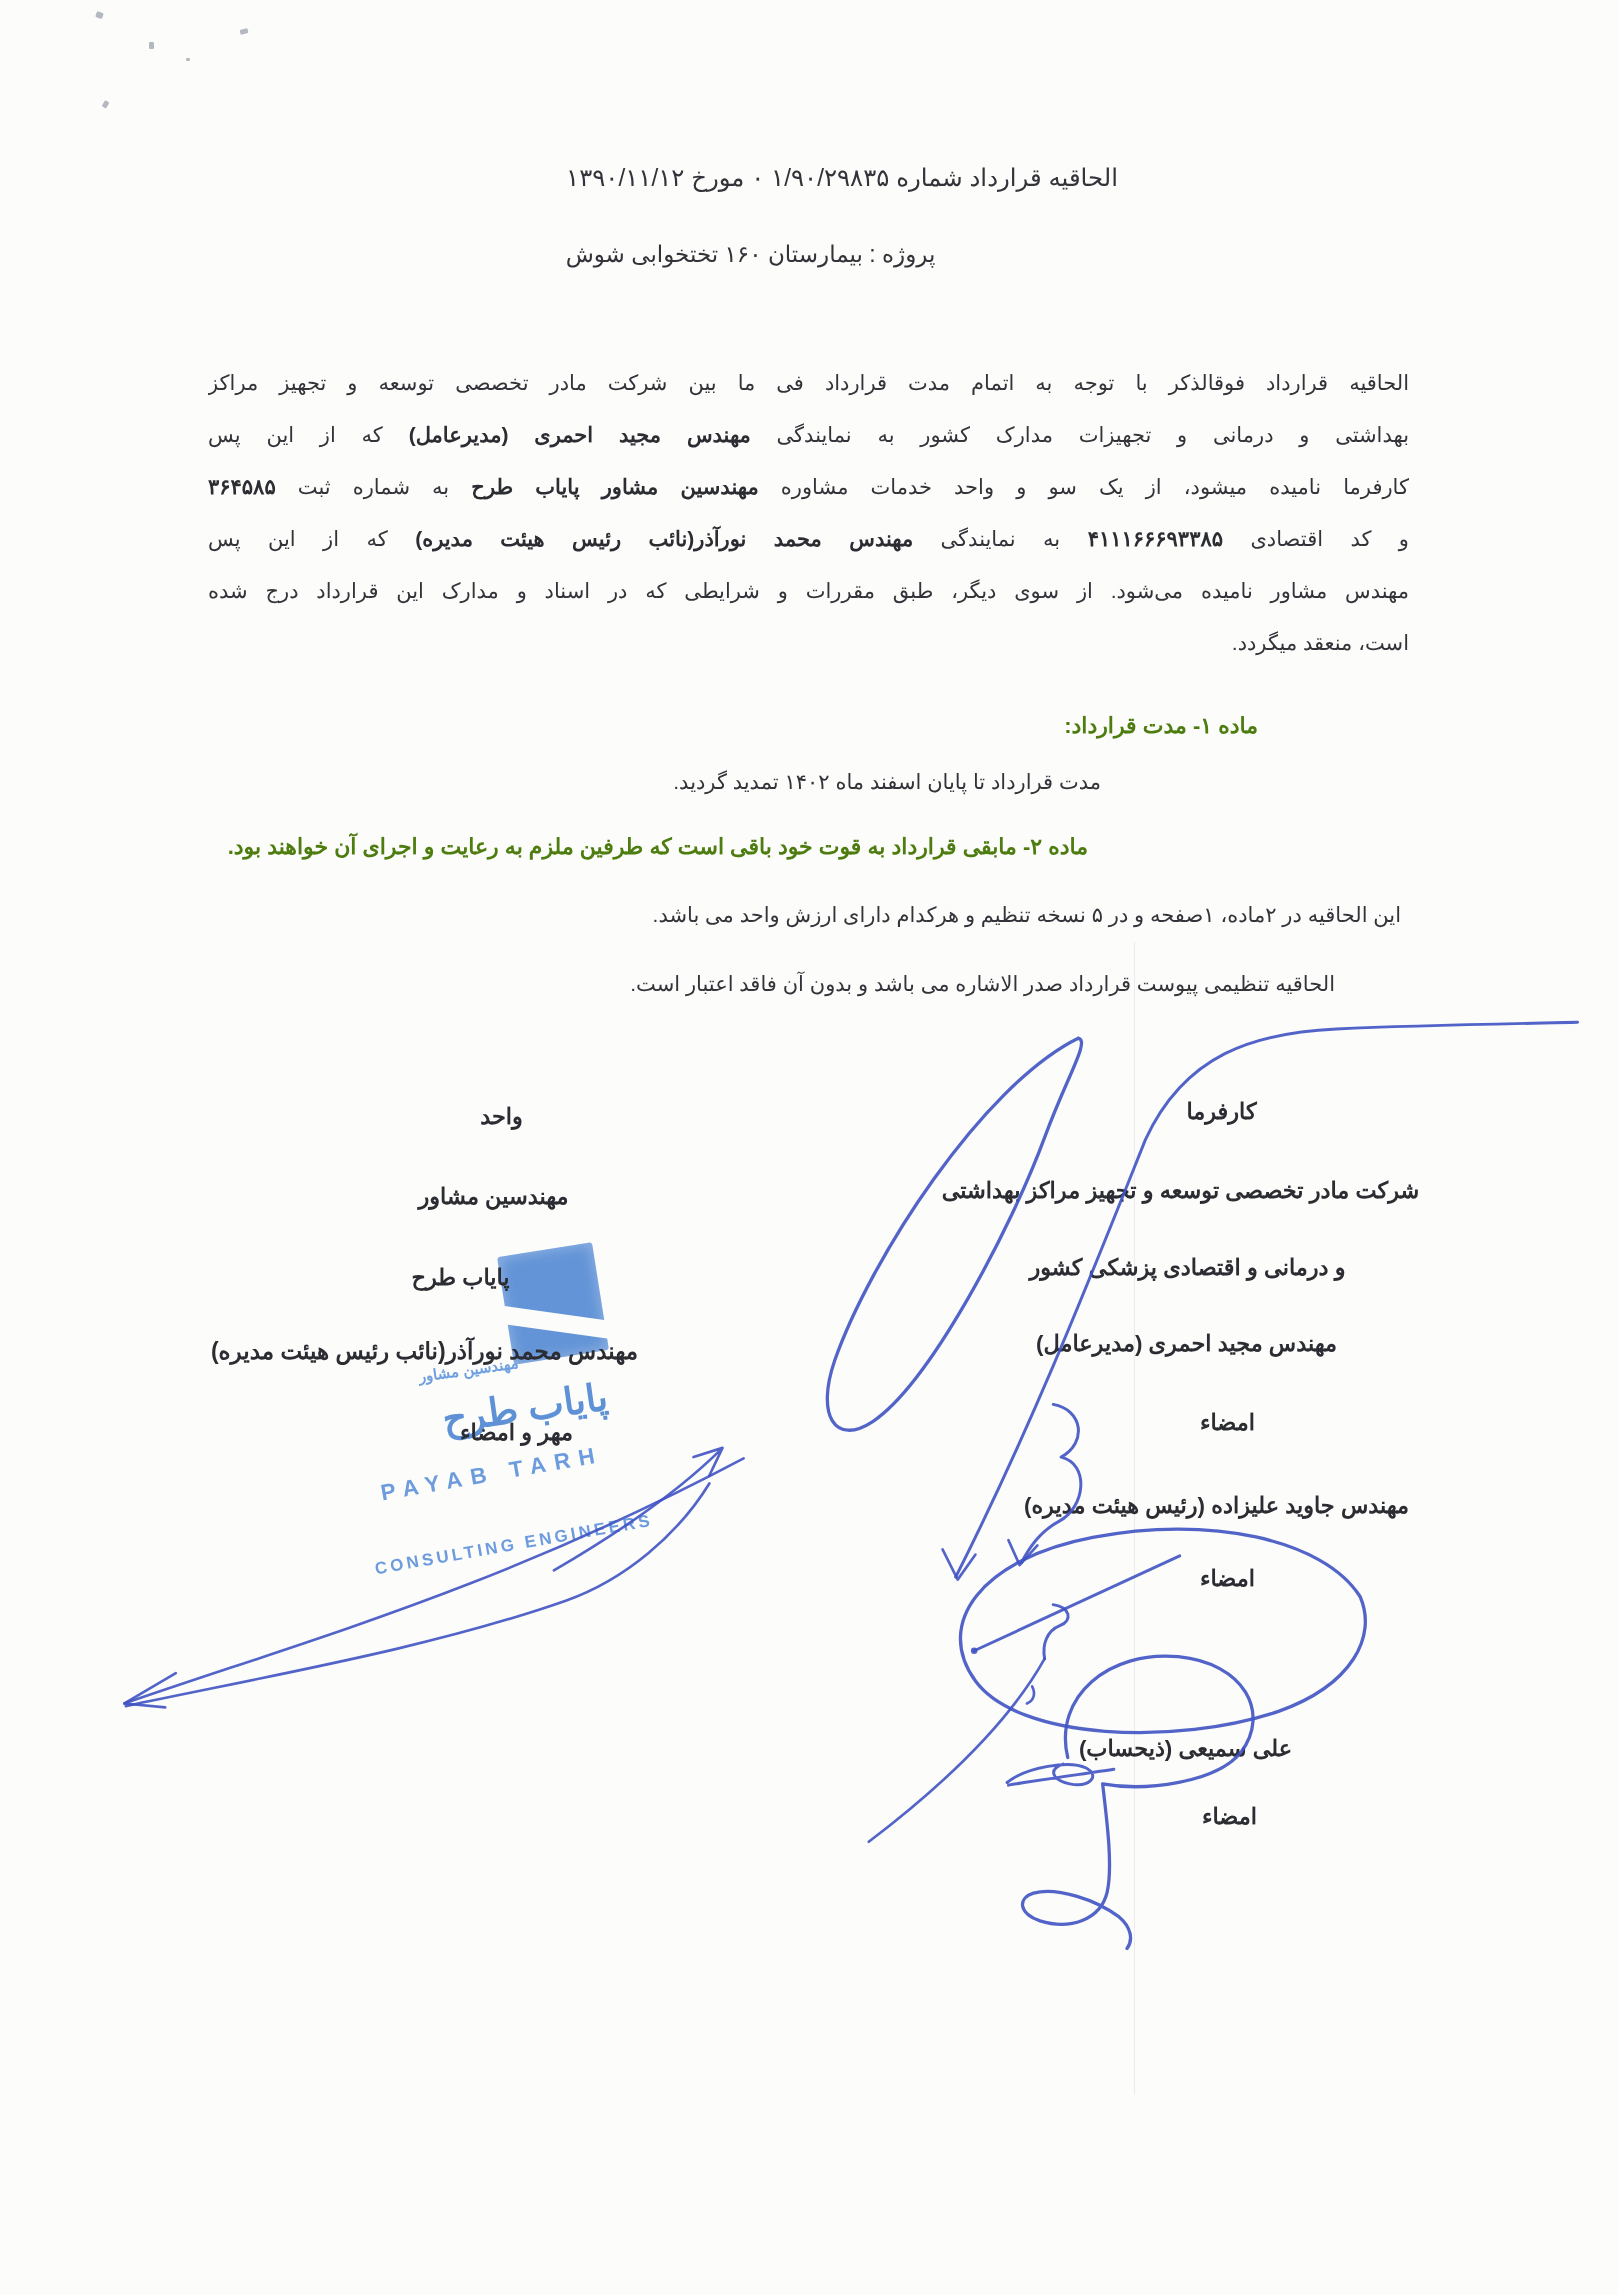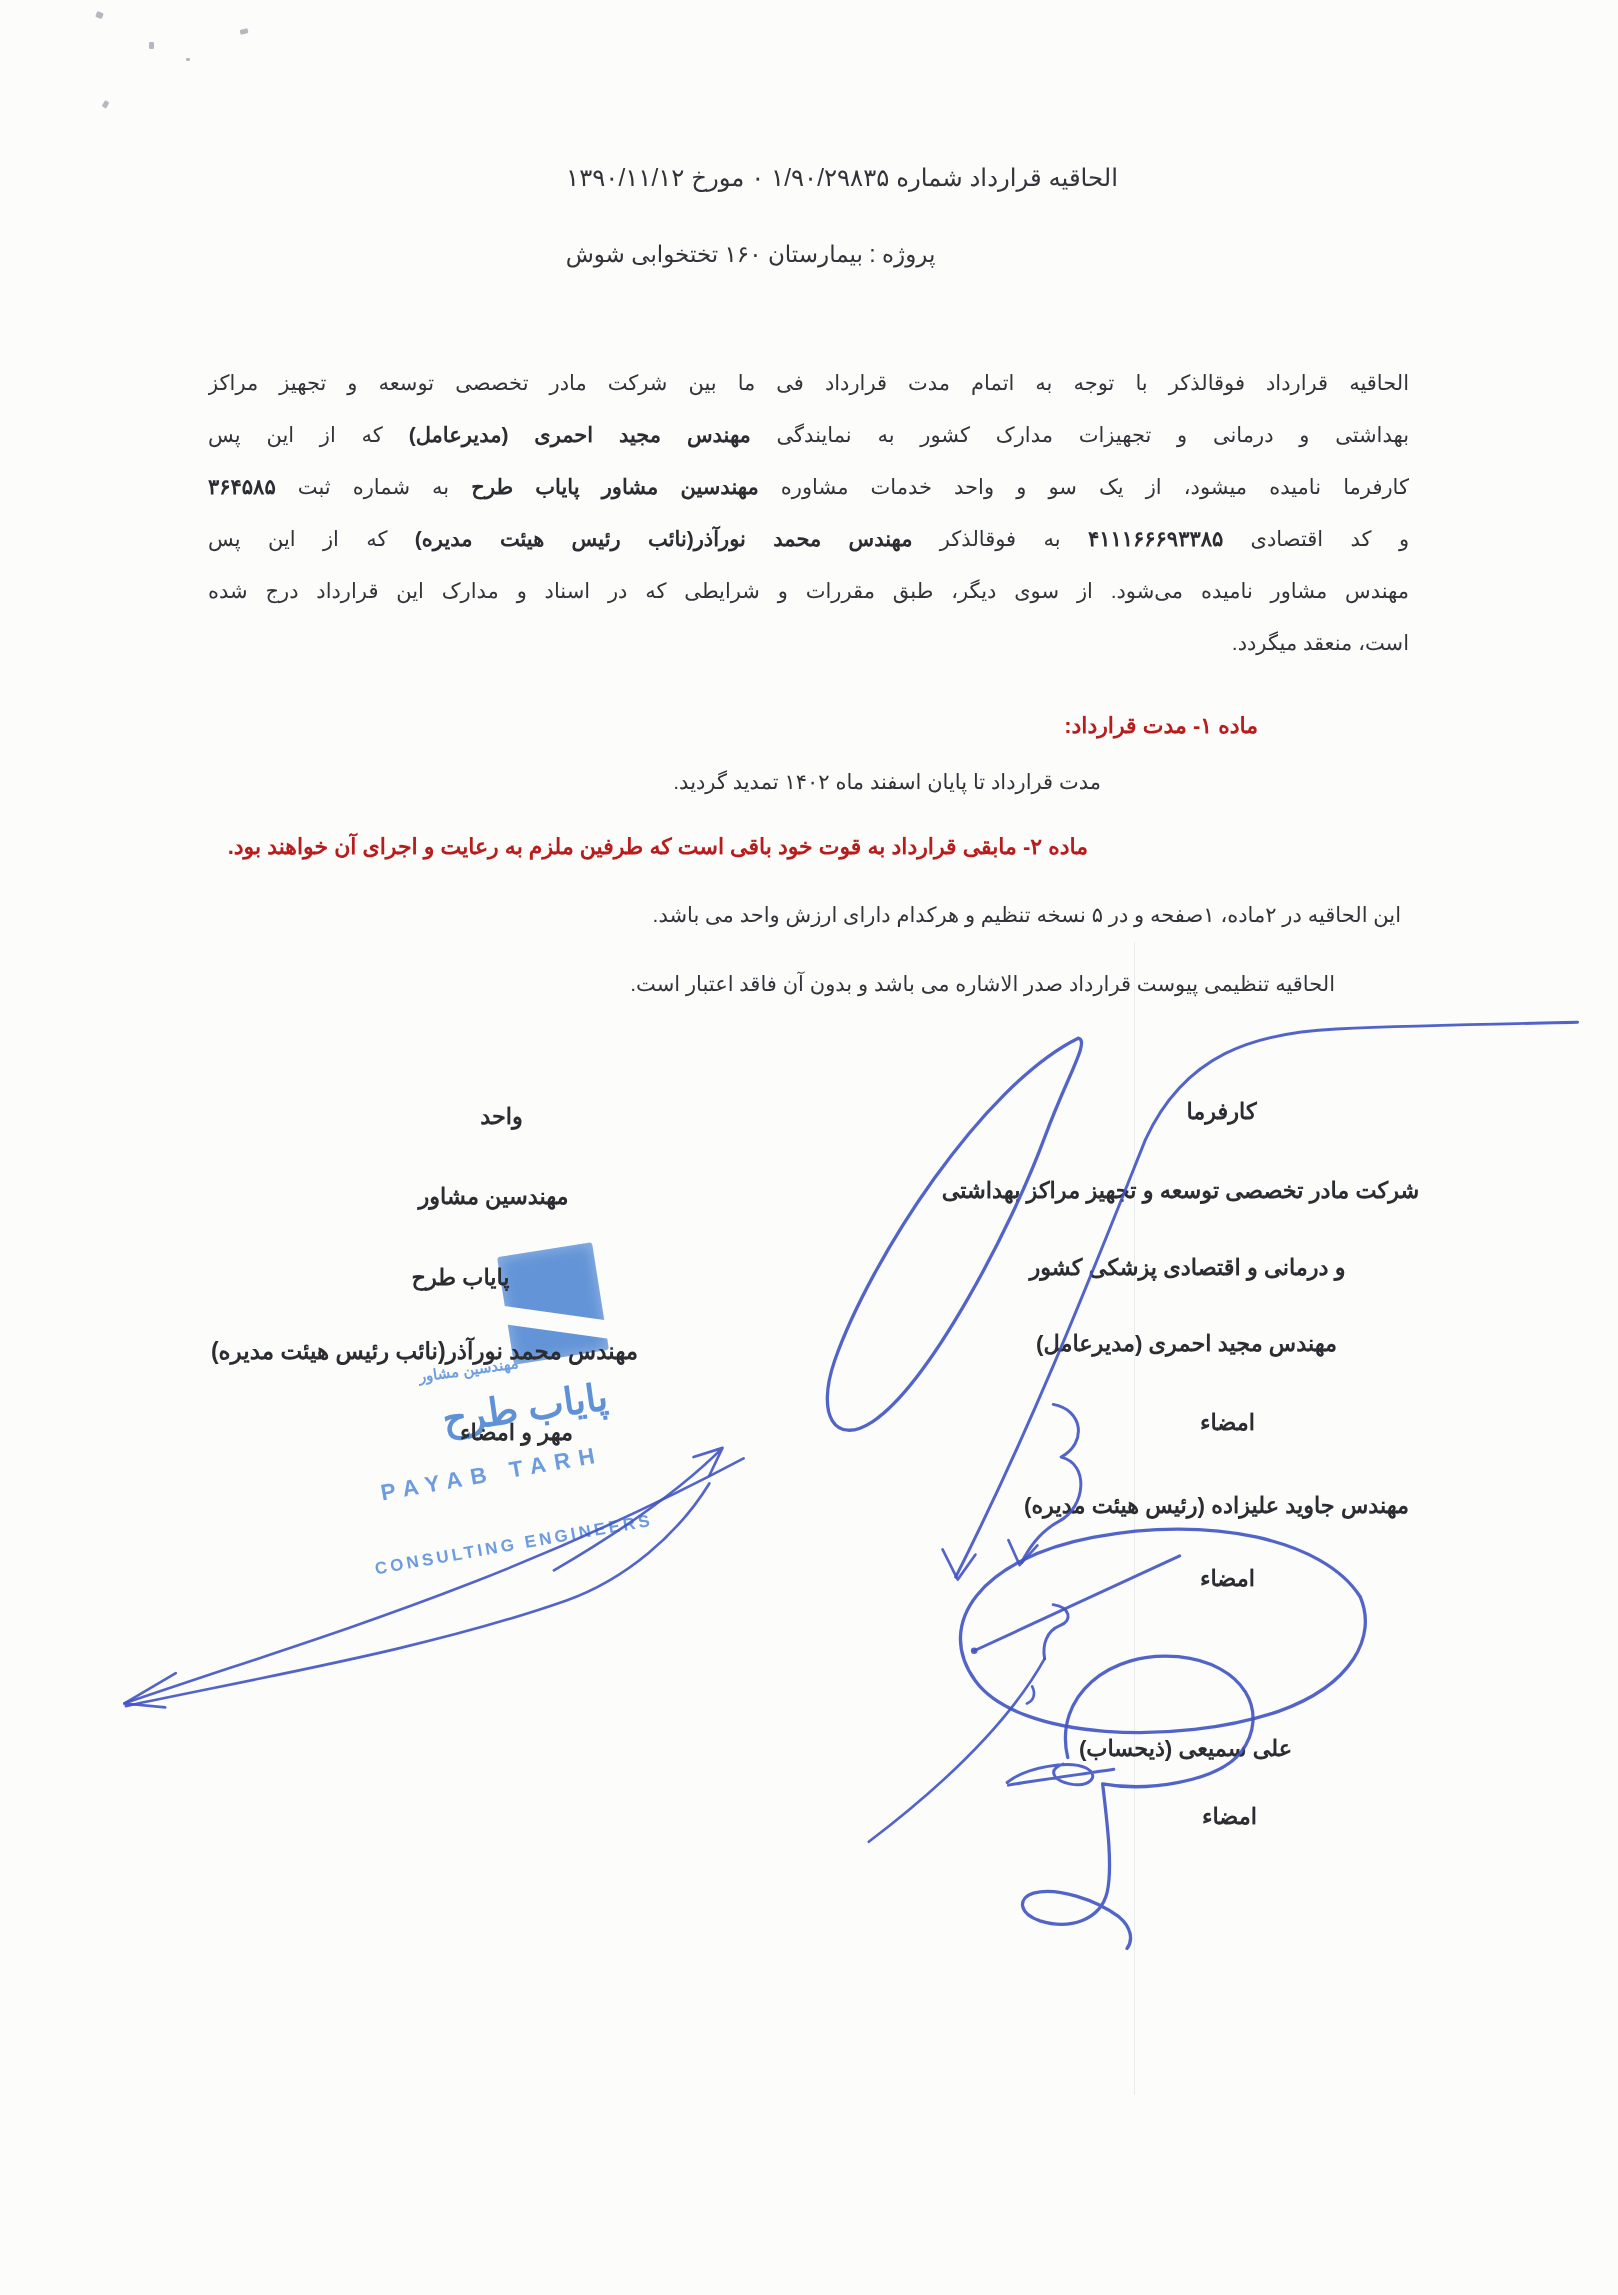--- a/index.html
+++ b/index.html
@@ -83,7 +83,7 @@
     <div class="pline"><span>الحاقیه قرارداد فوقالذکر با توجه به اتمام مدت قرارداد فی ما بین شرکت مادر تخصصی توسعه و تجهیز مراکز</span></div>
     <div class="pline"><span>بهداشتی و درمانی و تجهیزات مدارک کشور به نمایندگی </span><b>مهندس مجید احمری (مدیرعامل)</b><span> که از این پس</span></div>
     <div class="pline"><span>کارفرما نامیده میشود، از یک سو و واحد خدمات مشاوره </span><b>مهندسین مشاور پایاب طرح</b><span> به شماره ثبت </span><b>۳۶۴۵۸۵</b></div>
-    <div class="pline"><span>و کد اقتصادی </span><b>۴۱۱۱۶۶۶۹۳۳۸۵</b><span> به فوقالذکر </span><b>مهندس محمد نورآذر(نائب رئیس هیئت مدیره)</b><span> که از این پس</span></div>
+    <div class="pline"><span>و کد اقتصادی </span><b>۴۱۱۱۶۶۶۹۳۳۸۵</b><span> به نمایندگی </span><b>مهندس محمد نورآذر(نائب رئیس هیئت مدیره)</b><span> که از این پس</span></div>
     <div class="pline"><span>مهندس مشاور نامیده می‌شود. از سوی دیگر، طبق مقررات و شرایطی که در اسناد و مدارک این قرارداد درج شده</span></div>
     <div class="pline lastline"><span>است، منعقد میگردد.</span></div>
   </div>

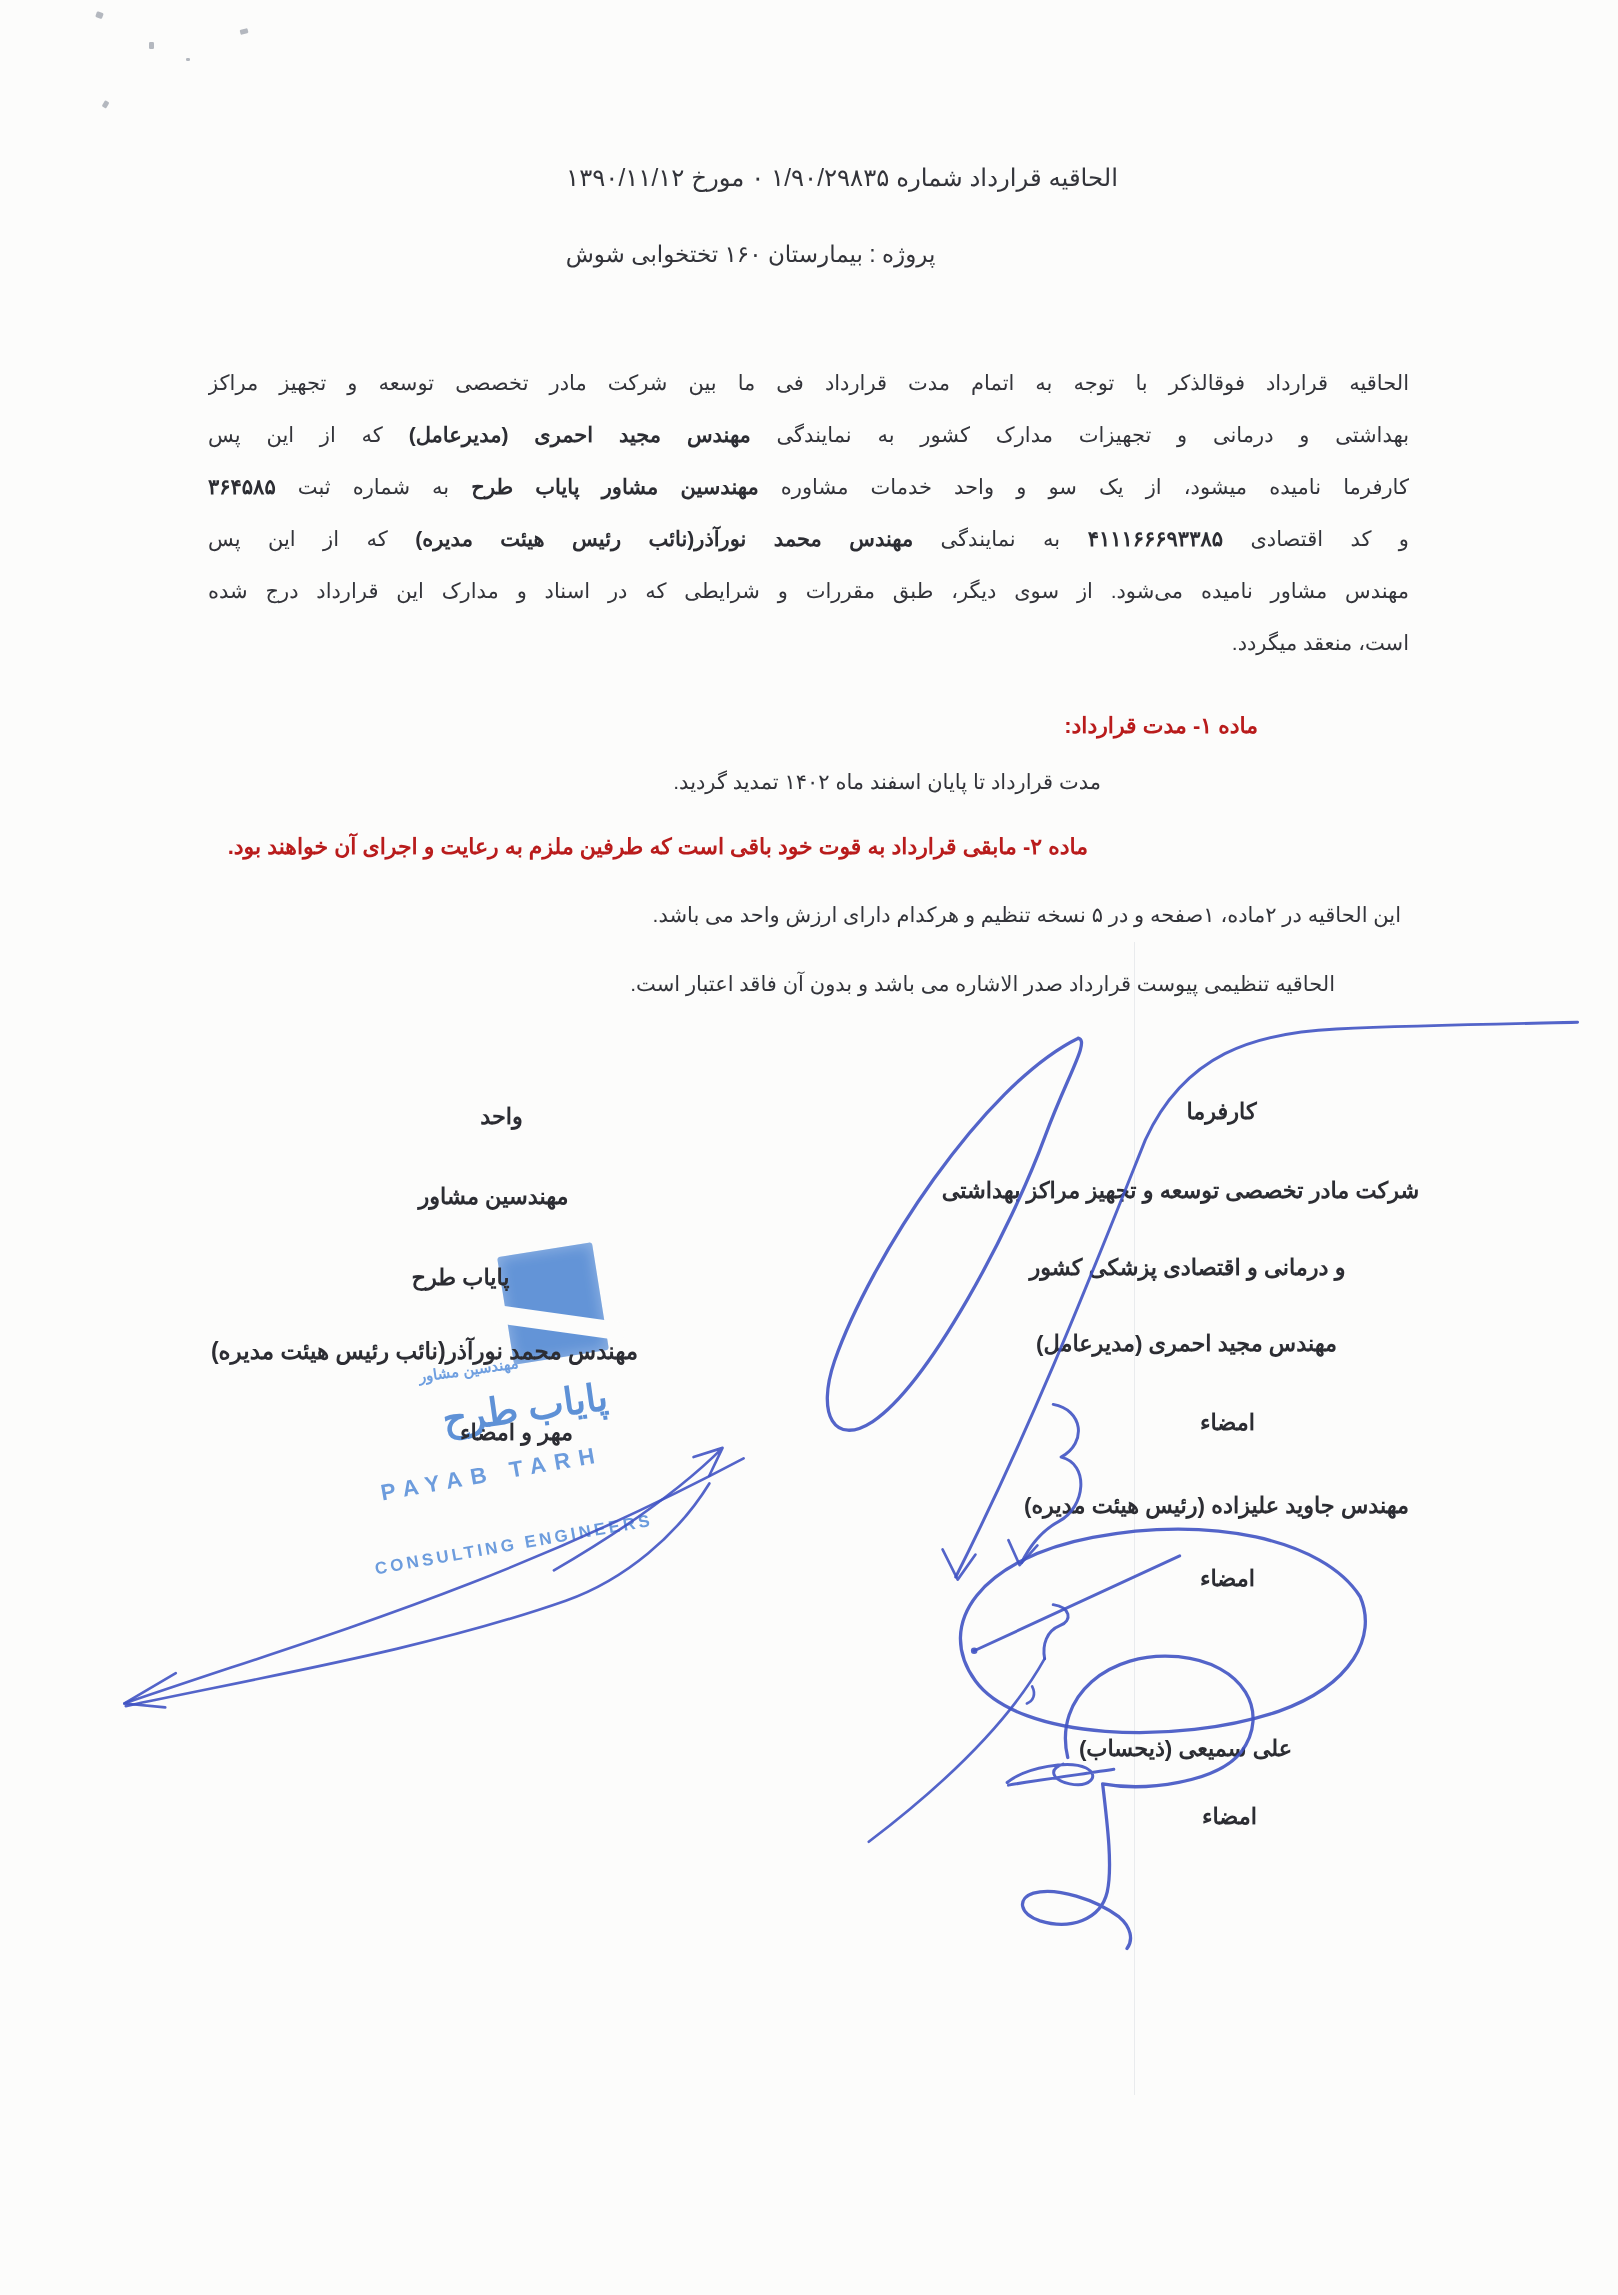--- a/index.html
+++ b/index.html
@@ -34,7 +34,7 @@
   .pline b{font-weight:bold;color:#2c2d33;}
 
   .art{font-size:21px;white-space:nowrap;}
-  .art.bold{font-size:22px;font-weight:bold;color:#b91c1c;}
+  .art.bold{font-size:22px;font-weight:bold;color:#4d7c0f;}
 
   .colline{font-size:22.4px;font-weight:bold;color:#2c2d33;text-align:center;white-space:nowrap;z-index:5;}
 

